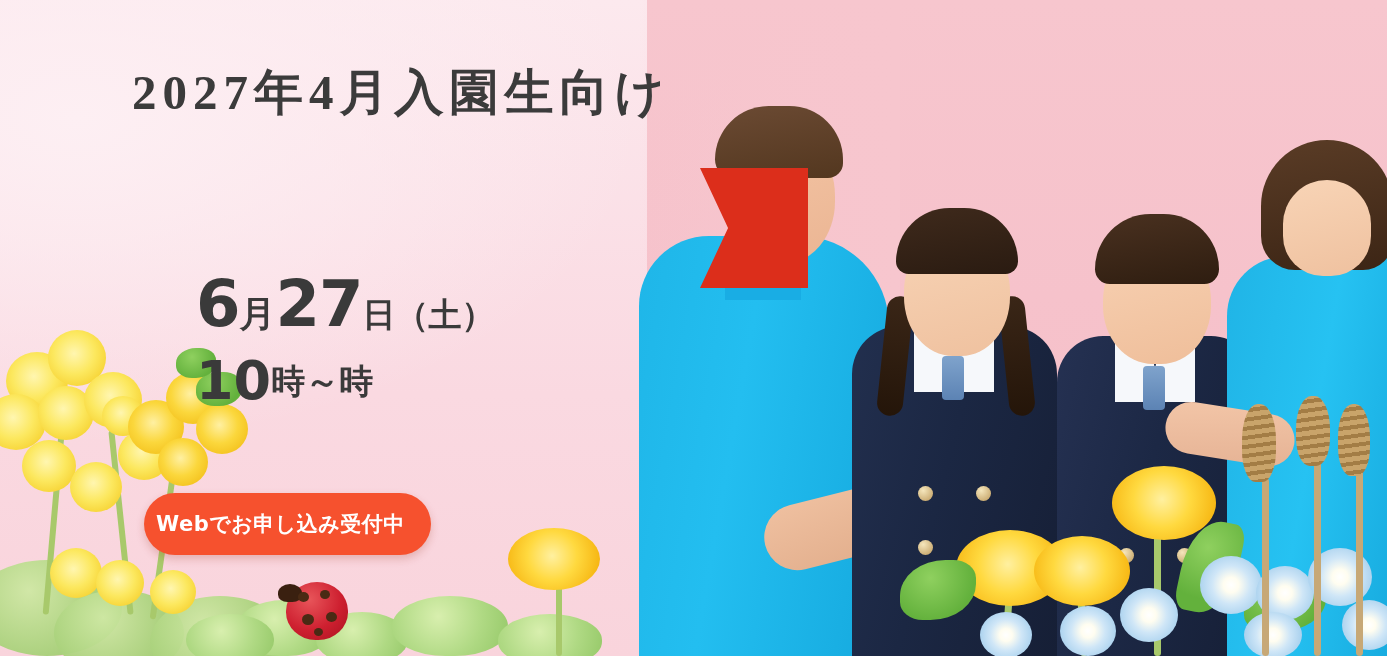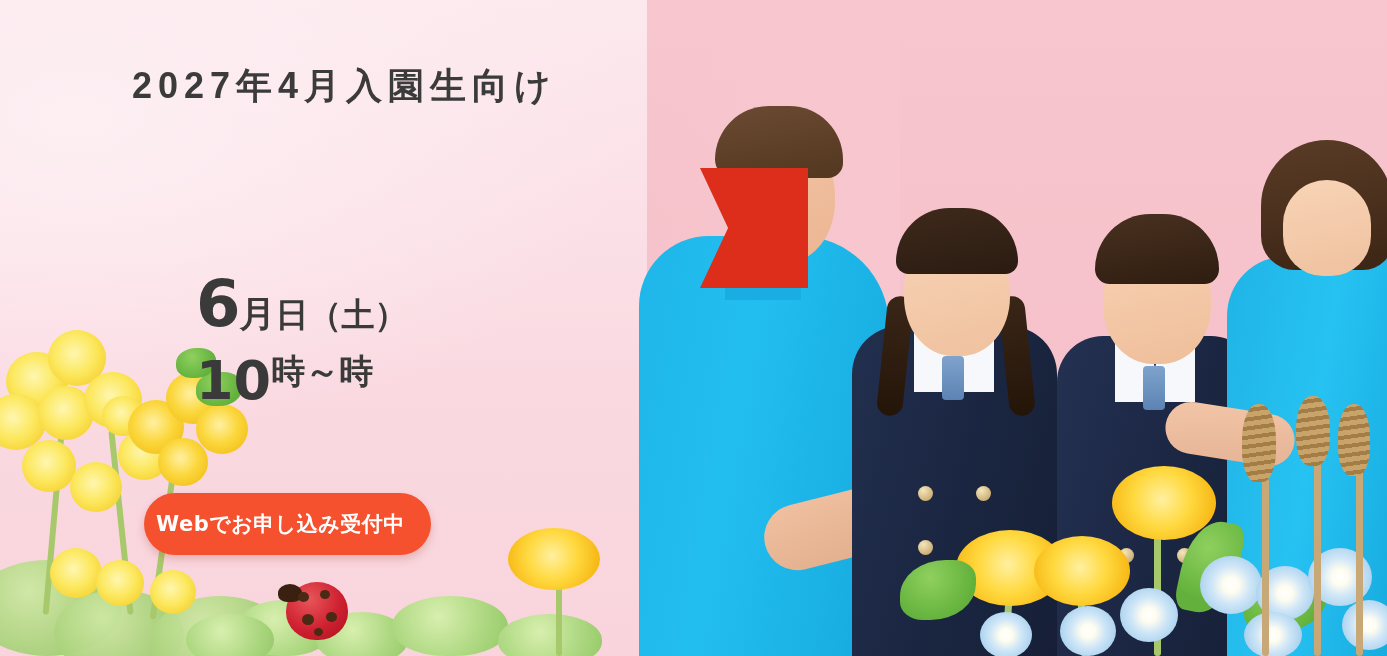--- a/index.html
+++ b/index.html
@@ -185,8 +185,8 @@
   
   .lede {
     position:absolute; left:132px; top:68px;
-    font-family:Liberation Sans, sans-serif;
-    font-size:36px; font-weight:700; color:#3B3B3B;
+    font-family:Liberation Serif, serif;
+    font-size:49px; font-weight:700; color:#3B3B3B;
     letter-spacing:6px; line-height:1;
   }
   .datelines { position:absolute; left:196px; top:272px; }

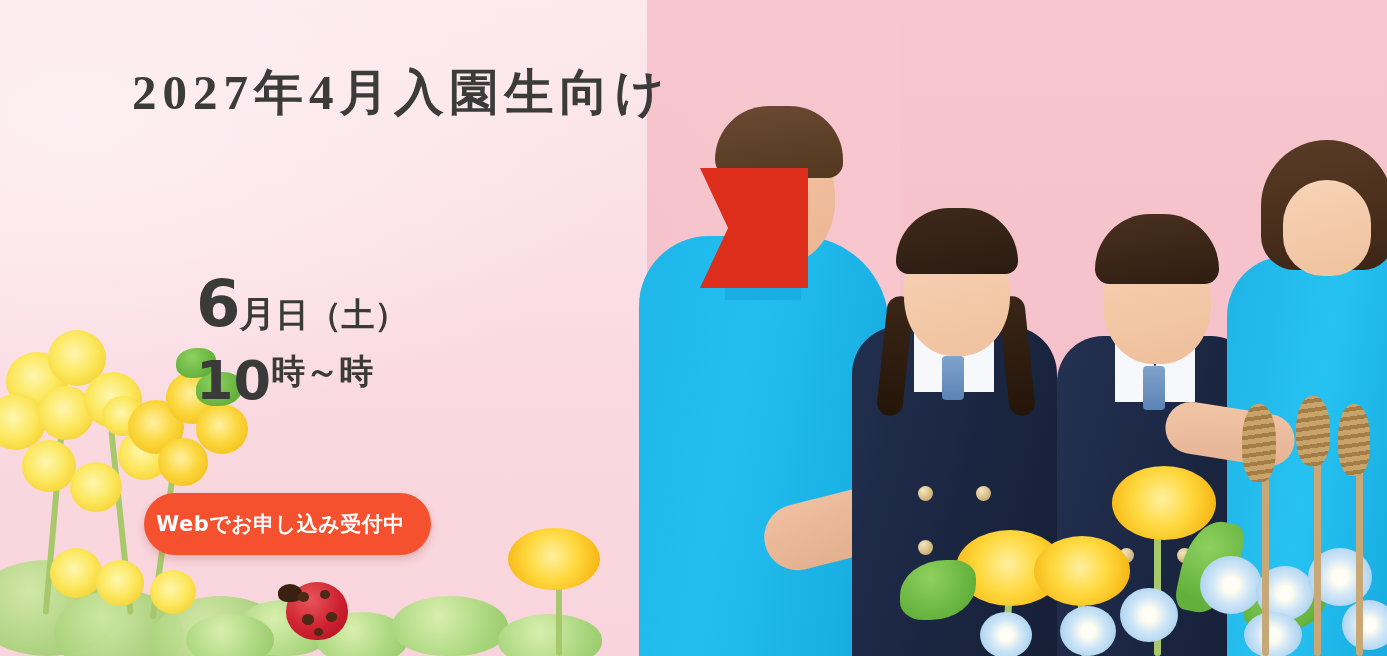--- a/index.html
+++ b/index.html
@@ -420,6 +420,7 @@
     <div class="date-row">
       <span class="big">6</span>
       <span class="mid">月</span>
+      <span class="big">27</span>
       <span class="sml">日</span>
       <span class="sml">（土）</span>
     </div>

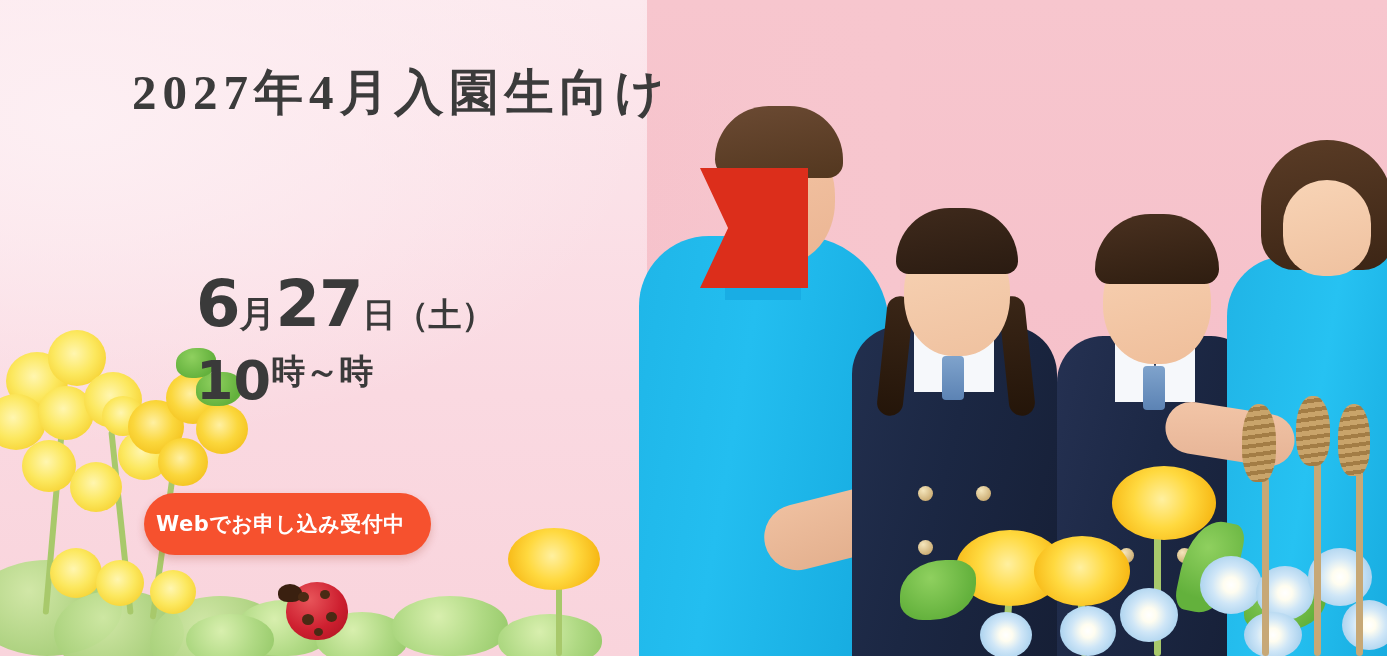--- a/index.html
+++ b/index.html
@@ -199,7 +199,7 @@
   .mid { font-size:36px; }
   .sml { font-size:33px; }
   .time-row {
-    display:flex; align-items:flex-start; margin-top:18px;
+    display:flex; align-items:center; margin-top:18px;
     font-family:"DejaVu Sans","Liberation Sans",sans-serif;
     color:#3A3A3A; font-weight:700; line-height:1;
   }

